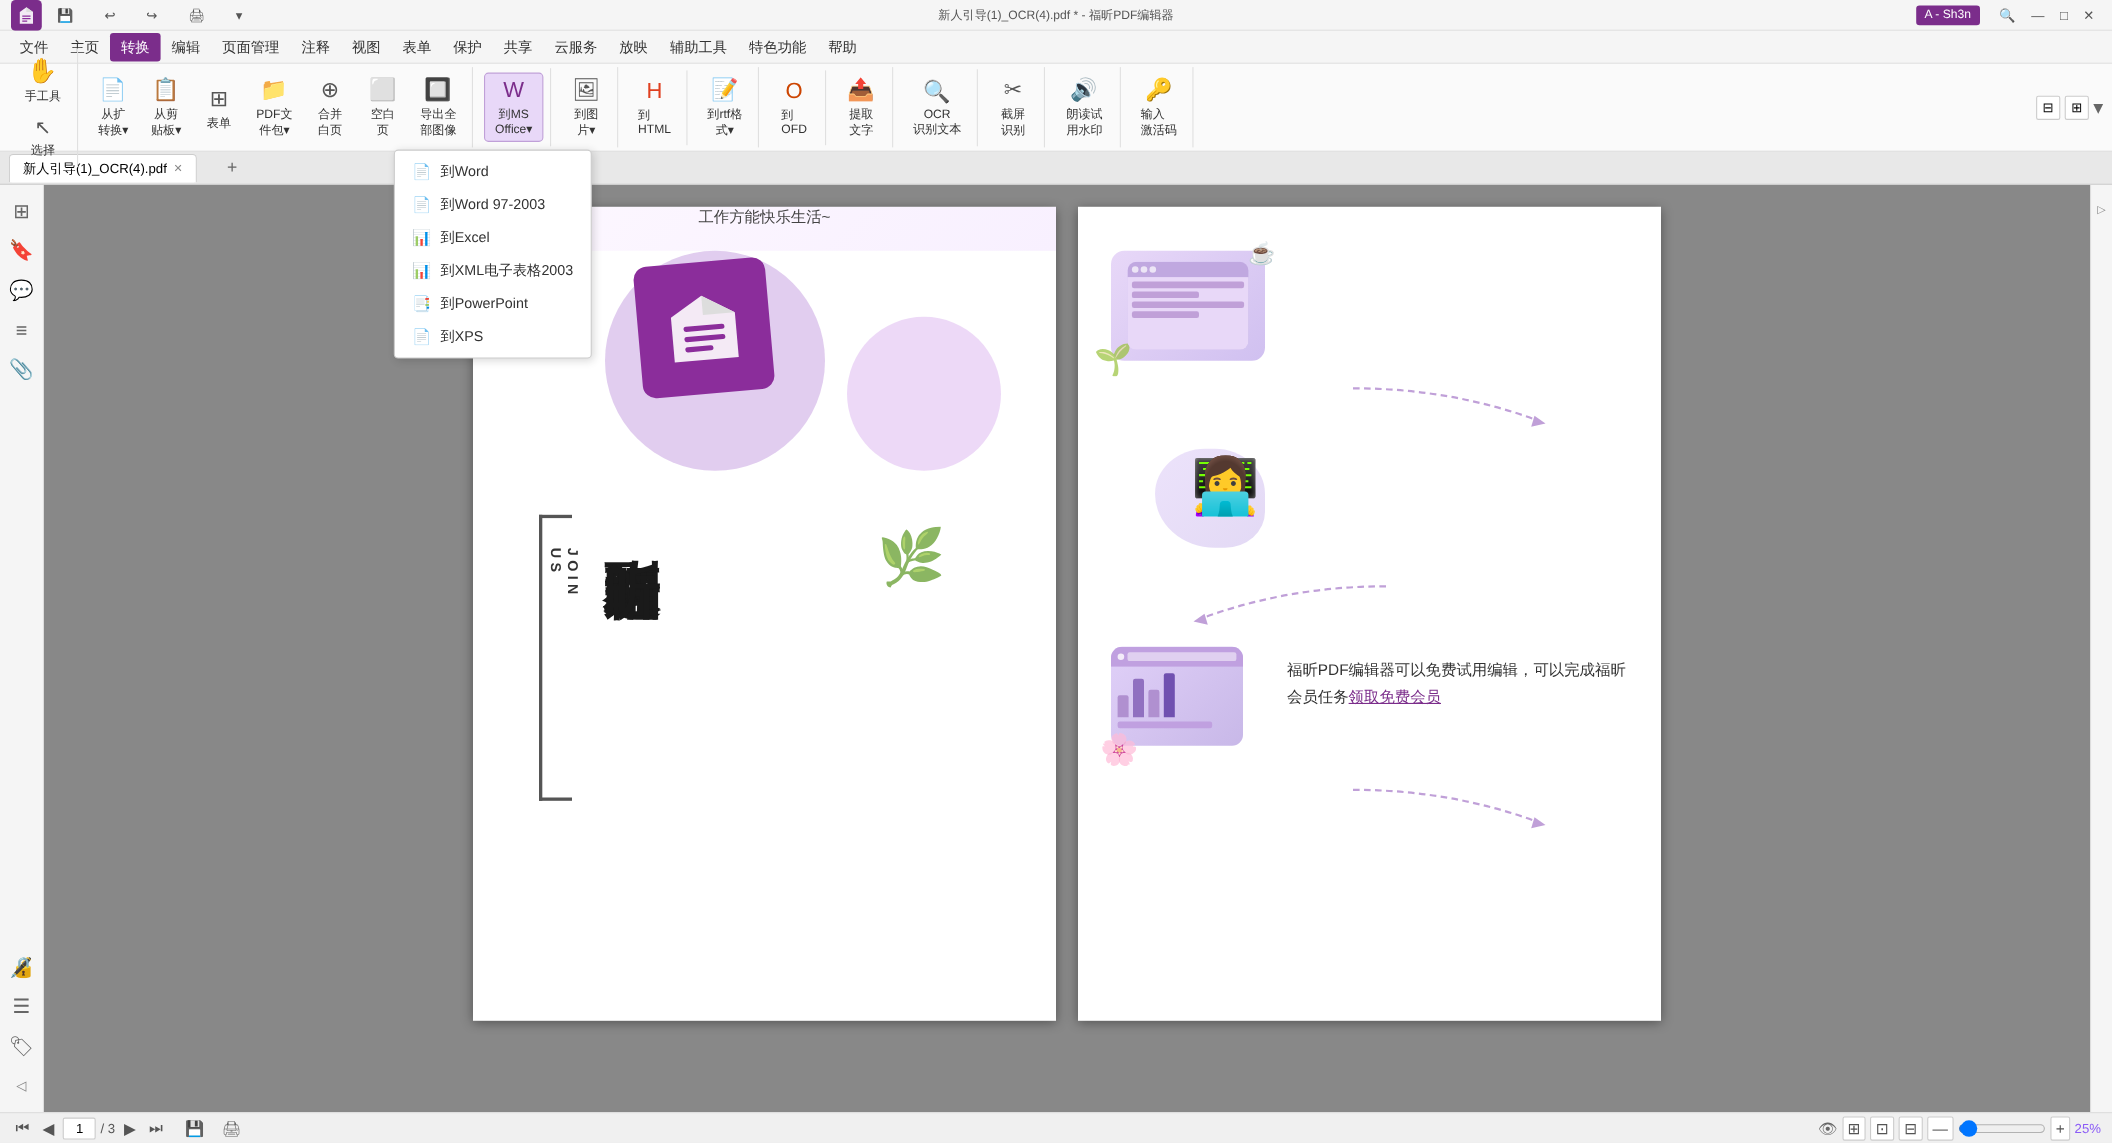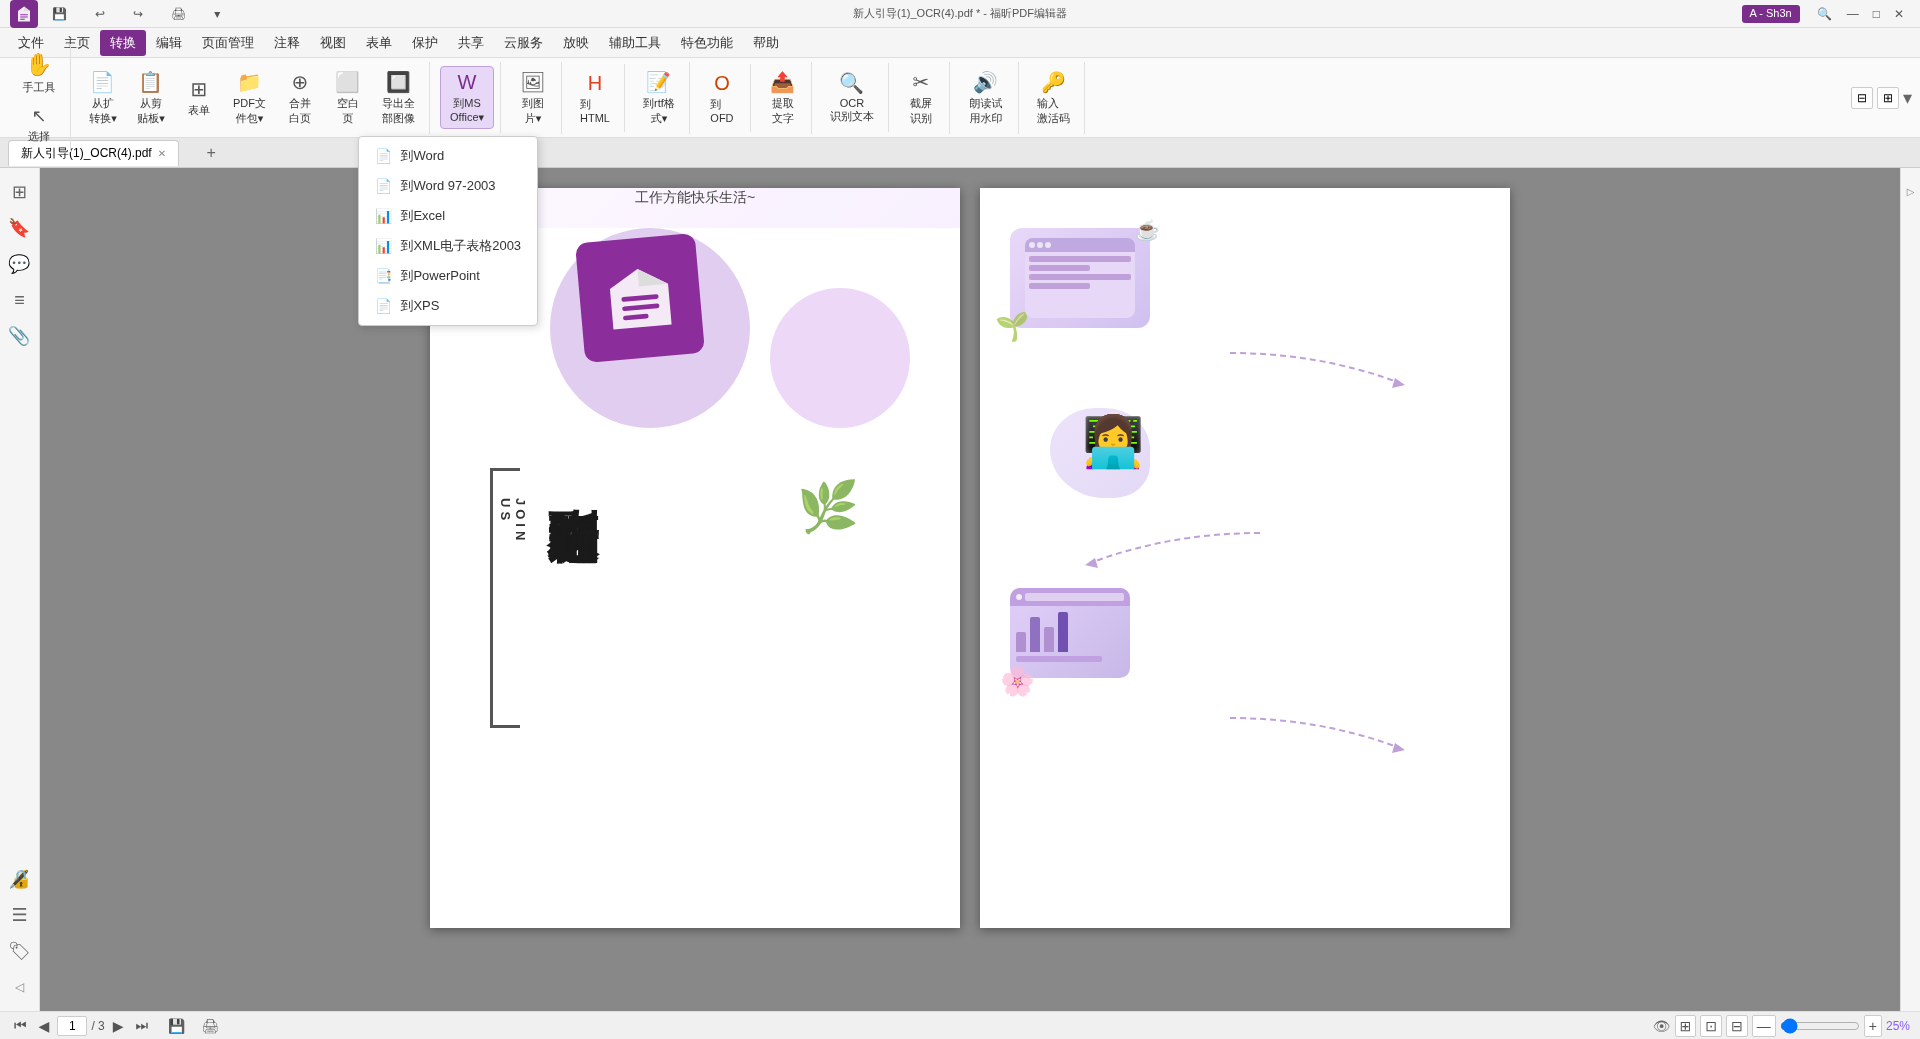--- a/index.html
+++ b/index.html
@@ -673,6 +673,11 @@
             </div>
             <div style="position:absolute;bottom:-10px;left:-10px;font-size:28px;color:#8060a0;opacity:0.7;">🌸</div>
           </div>
+          <div class="feature-text" style="padding-top:10px;">
+            <p>
+              <span>福昕PDF编辑器可以免费试用编辑，可以完成福昕会员任务</span><span class="link-text">领取免费会员</span>
+            </p>
+          </div>
         </div>
 
         <div style="display:flex;justify-content:flex-end;padding-right:60px;margin:15px 0;">

